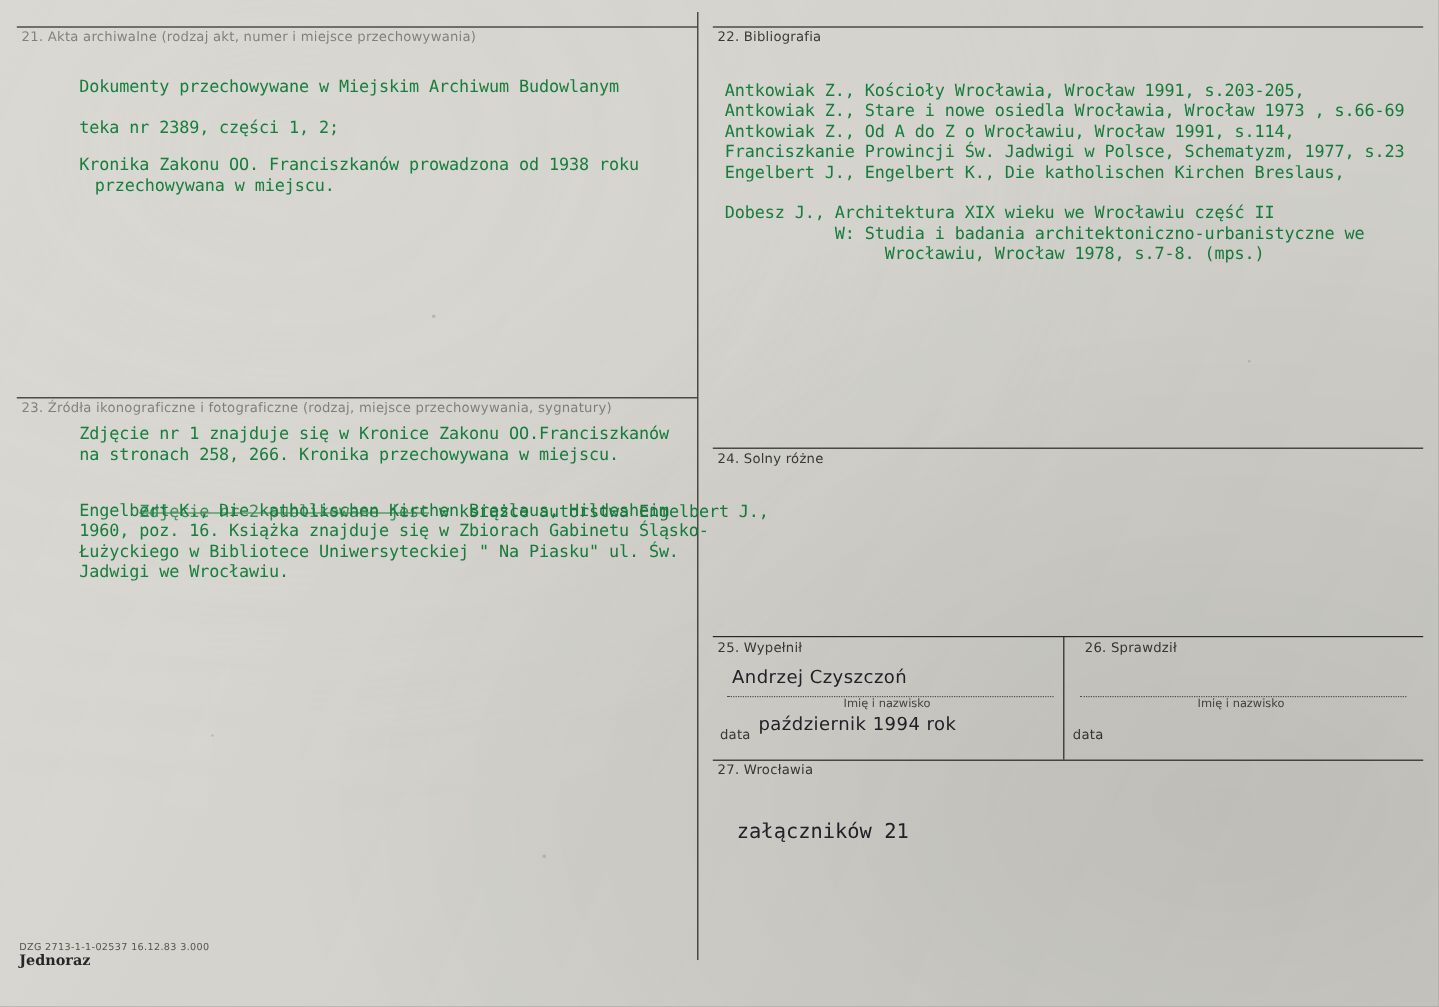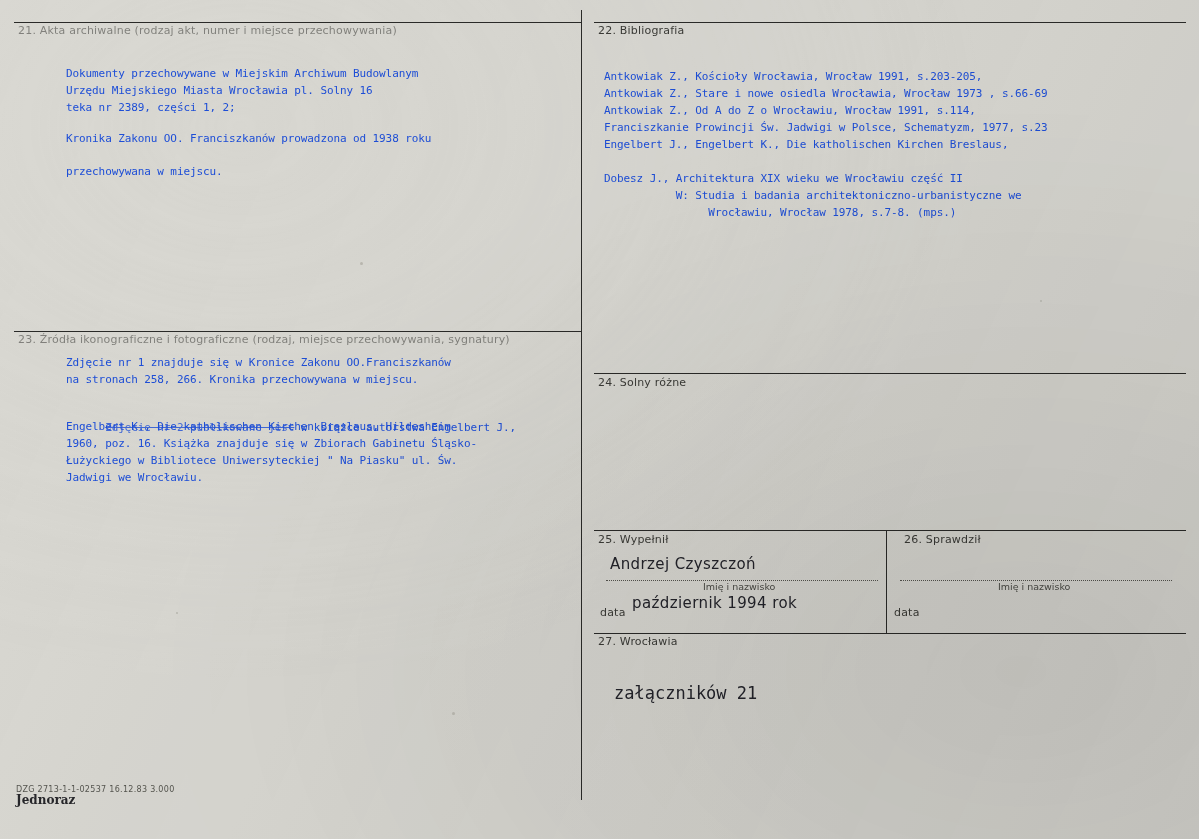--- a/index.html
+++ b/index.html
@@ -69,9 +69,9 @@
   .typed {
     position: absolute;
     font-family: "DejaVu Sans Mono", monospace;
-    font-size: 11px;
+    font-size: 14px;
     line-height: 17.5px;
-    color: #1d4ed8;
+    color: #15803d;
     white-space: pre;
     letter-spacing: -0.1px;
   }

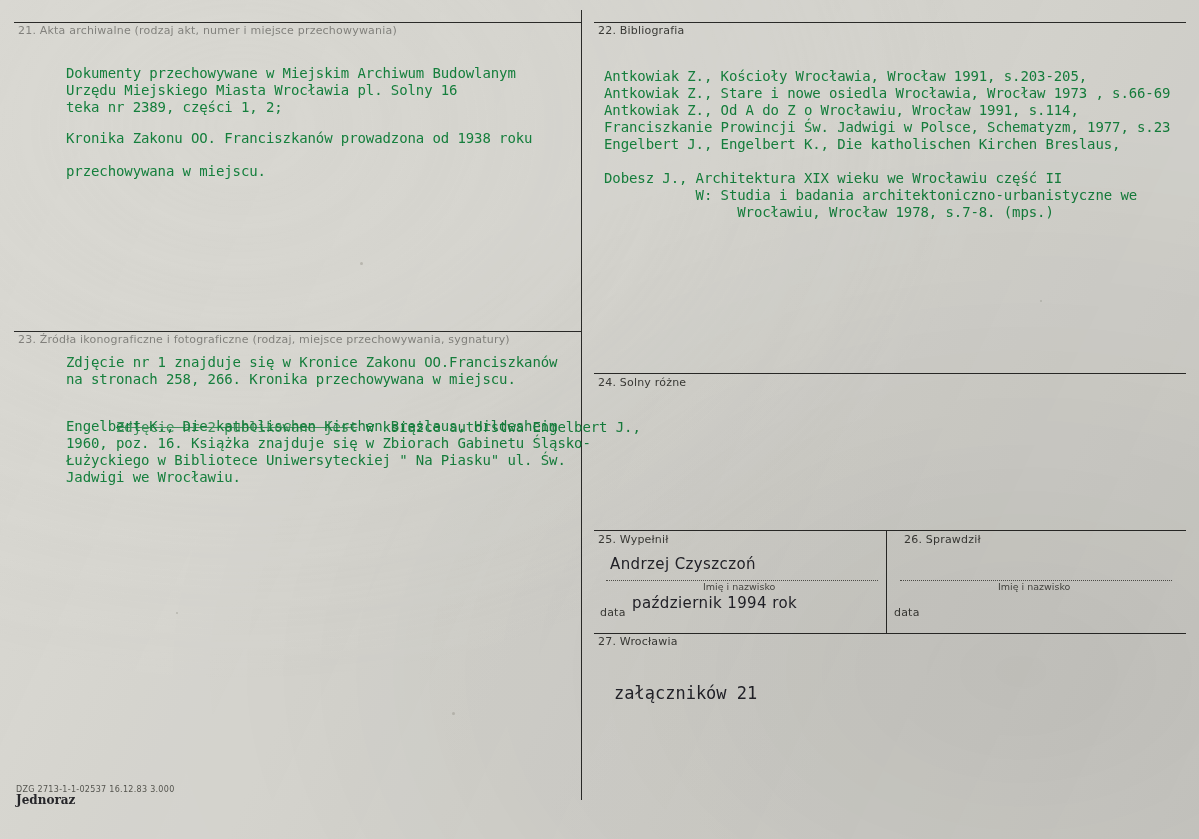--- a/index.html
+++ b/index.html
@@ -132,7 +132,6 @@
       <span>21.</span>&nbsp;<span>Akta archiwalne (rodzaj akt, numer i miejsce przechowywania)</span>
     </div>
     <div class="typed" style="left:52px; top:55px;">Dokumenty przechowywane w Miejskim Archiwum Budowlanym</div>
-    <div class="typed" style="left:52px; top:72px;">Urzędu Miejskiego Miasta Wrocławia pl. Solny 16</div>
     <div class="typed" style="left:52px; top:89px;">teka nr 2389, części 1, 2;</div>
     <div class="typed" style="left:52px; top:120px;">Kronika Zakonu OO. Franciszkanów prowadzona od 1938 roku</div>
     <div class="typed" style="left:52px; top:137px;margin-top:16px;">przechowywana w miejscu.</div>

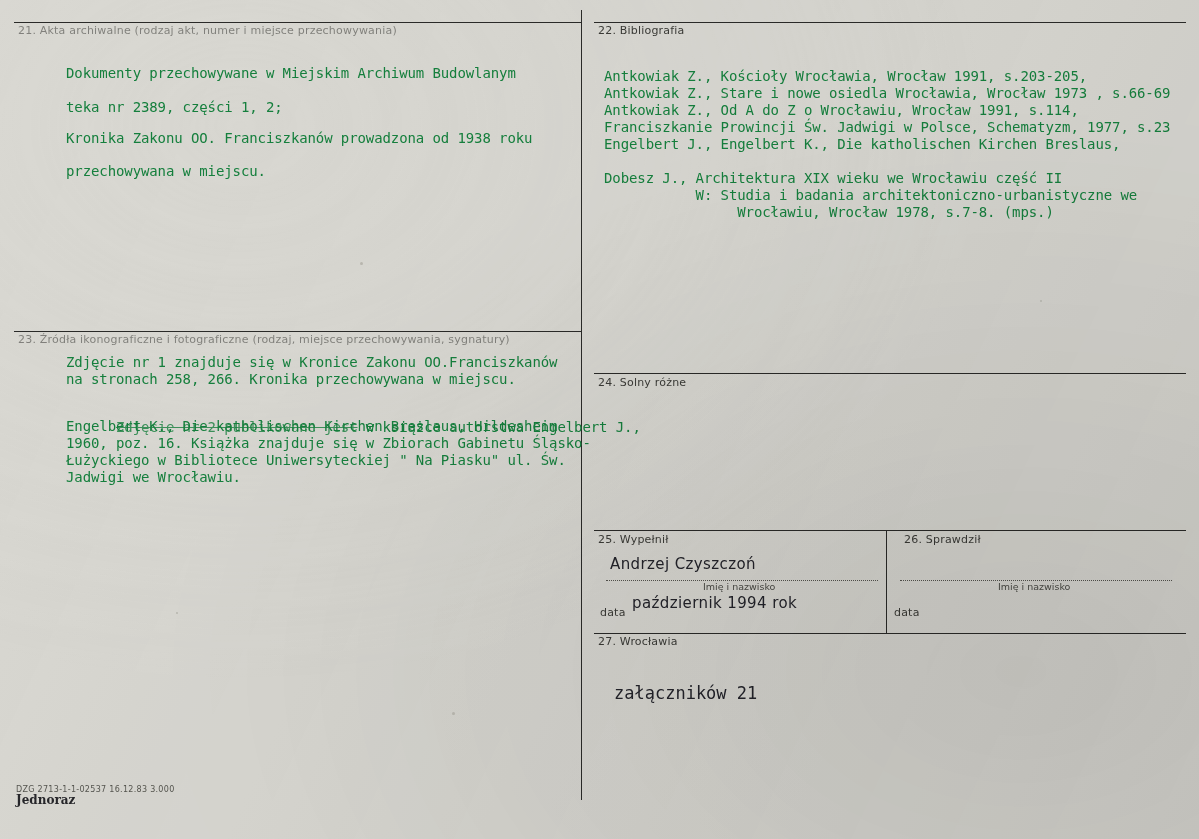--- a/index.html
+++ b/index.html
@@ -134,7 +134,7 @@
     <div class="typed" style="left:52px; top:55px;">Dokumenty przechowywane w Miejskim Archiwum Budowlanym</div>
     <div class="typed" style="left:52px; top:89px;">teka nr 2389, części 1, 2;</div>
     <div class="typed" style="left:52px; top:120px;">Kronika Zakonu OO. Franciszkanów prowadzona od 1938 roku</div>
-    <div class="typed" style="left:52px; top:137px;margin-top:16px;">przechowywana w miejscu.</div>
+    <div class="typed" style="left:65px; top:137px;">przechowywana w miejscu.</div>
 
     <div class="hr" style="left:580px; top:12px; width:592px;"></div>
     <div class="fieldlabel" style="left:584px; top:14px;">

